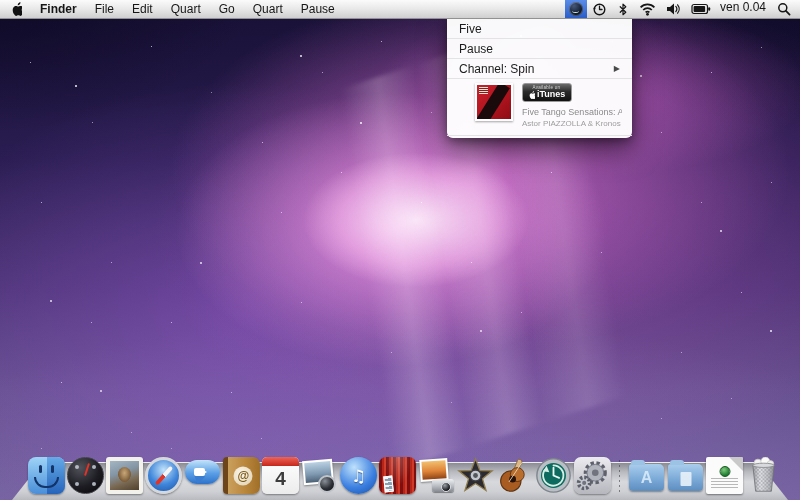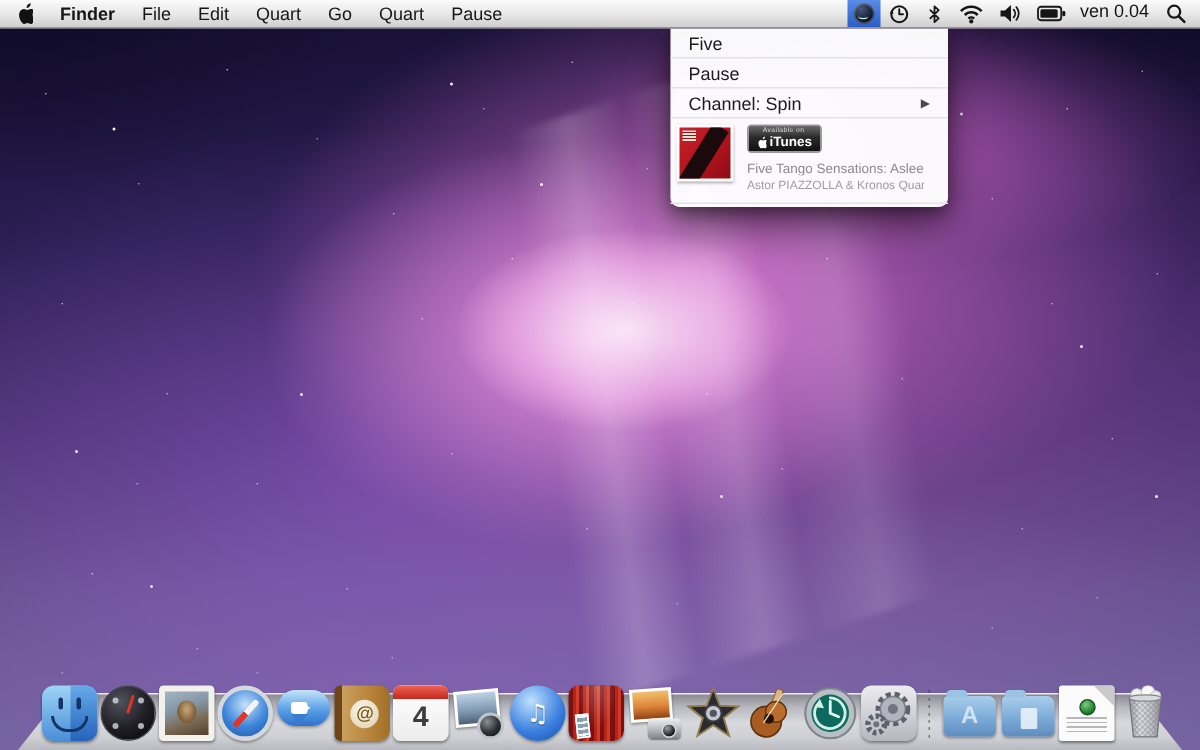--- a/index.html
+++ b/index.html
@@ -74,7 +74,7 @@
   .mrow.disabled { color:#9b9b9b; height:18px; }
   .msep { height:1px; background:#e3e3e3; }
   .shortcut { font-family:"DejaVu Sans",sans-serif; font-size:12px; color:#3a3a3a; }
-  .now-playing { display:flex; gap:9px; padding:4px 10px 7px 4px; }
+  .now-playing { display:flex; gap:9px; padding:4px 10px 7px 28px; }
   .album { width:38px; height:38px; background:#fff; padding:2px; box-shadow:0 1px 2px rgba(0,0,0,.35); flex:0 0 auto; }
   .album-inner { width:100%; height:100%; position:relative; overflow:hidden;
     background:linear-gradient(135deg,#c8202c 0%,#b0141e 55%,#8e0c14 100%); }

